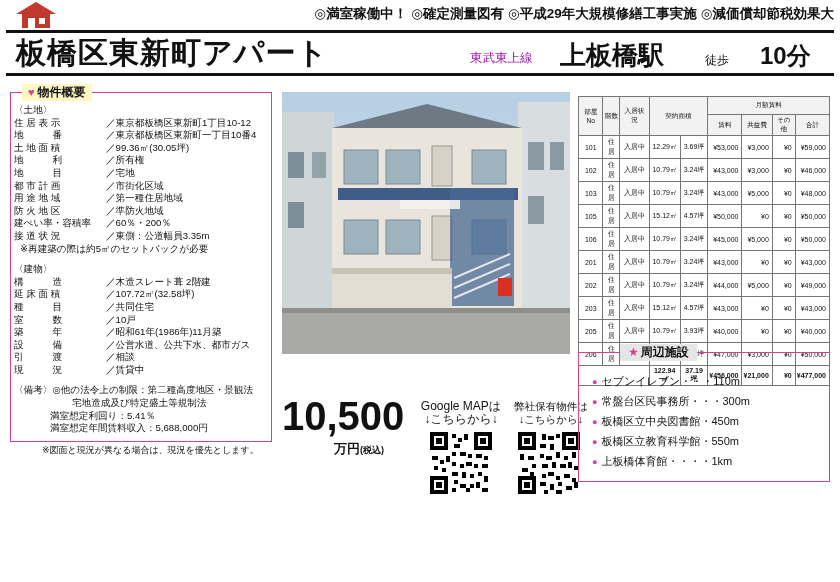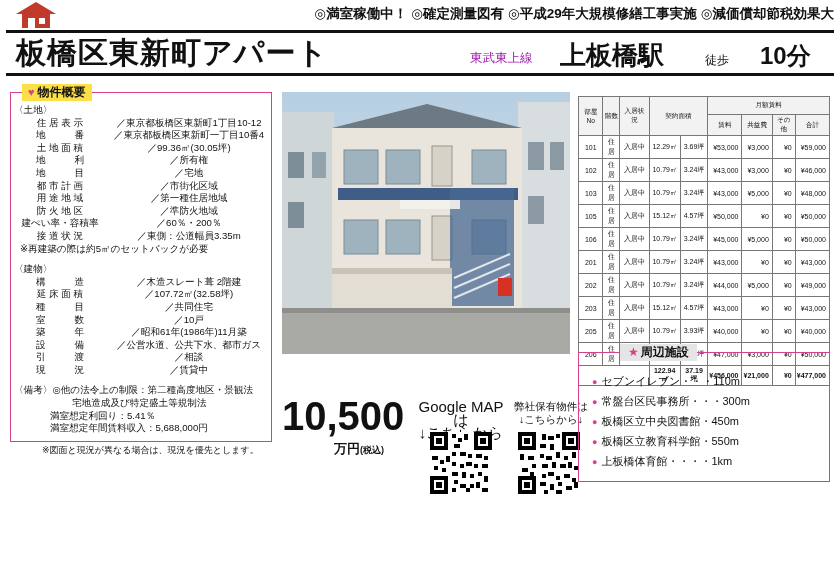--- a/index.html
+++ b/index.html
@@ -51,7 +51,7 @@
     border:1.5px solid #d6418f;box-sizing:border-box;
   }
   .overview-label{
-    position:absolute;left:22px;top:84px;background:#fde047;padding:0 6px;
+    position:absolute;left:22px;top:84px;background:#fef9c3;padding:0 6px;
     font-size:12px;font-weight:bold;color:#111;
   }
   .ov-heart{color:#d6418f;font-size:11px;margin-right:3px;}

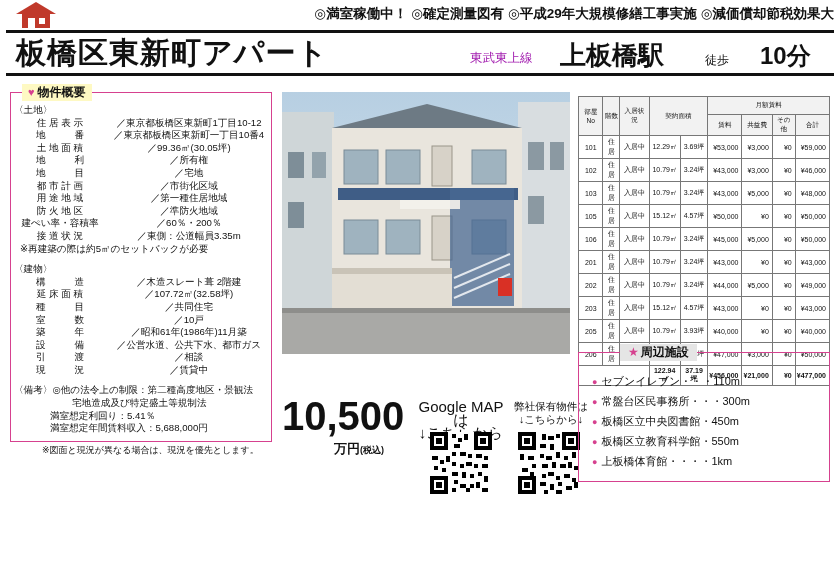--- a/index.html
+++ b/index.html
@@ -59,7 +59,7 @@
     position:absolute;left:14px;top:104px;width:258px;
     font-size:9.6px;line-height:12.6px;color:#111;
   }
-  .ov-row{display:flex;white-space:nowrap;text-align:center;}
+  .ov-row{display:flex;white-space:nowrap;}
   .ov-k{width:92px;flex:none;letter-spacing:0px;}
   .ov-v{flex:1;}
   .ov-gap{height:8px;}

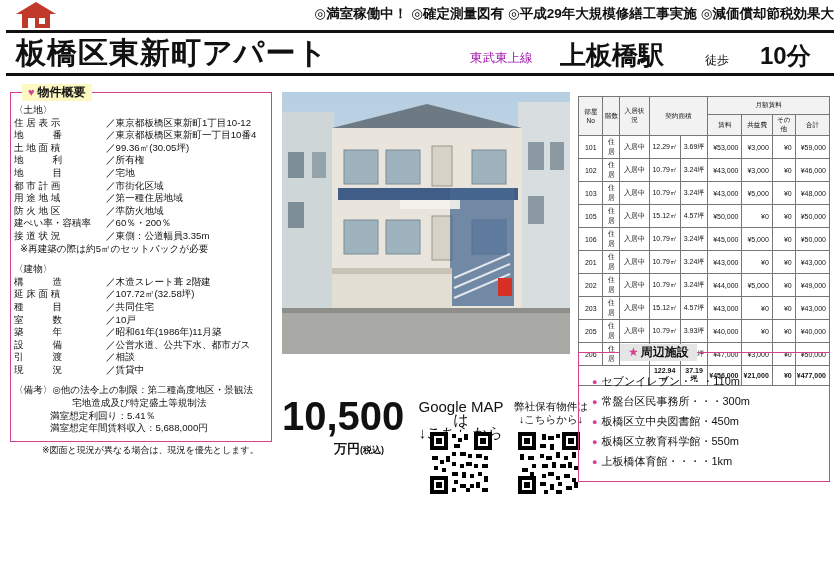--- a/index.html
+++ b/index.html
@@ -88,7 +88,7 @@
 
   .map-cap{
     position:absolute;left:418px;top:400px;width:86px;text-align:center;
-    font-size:15px;line-height:13px;
+    font-size:12px;line-height:13px;
   }
   .own-cap{
     position:absolute;left:508px;top:400px;width:86px;text-align:center;

